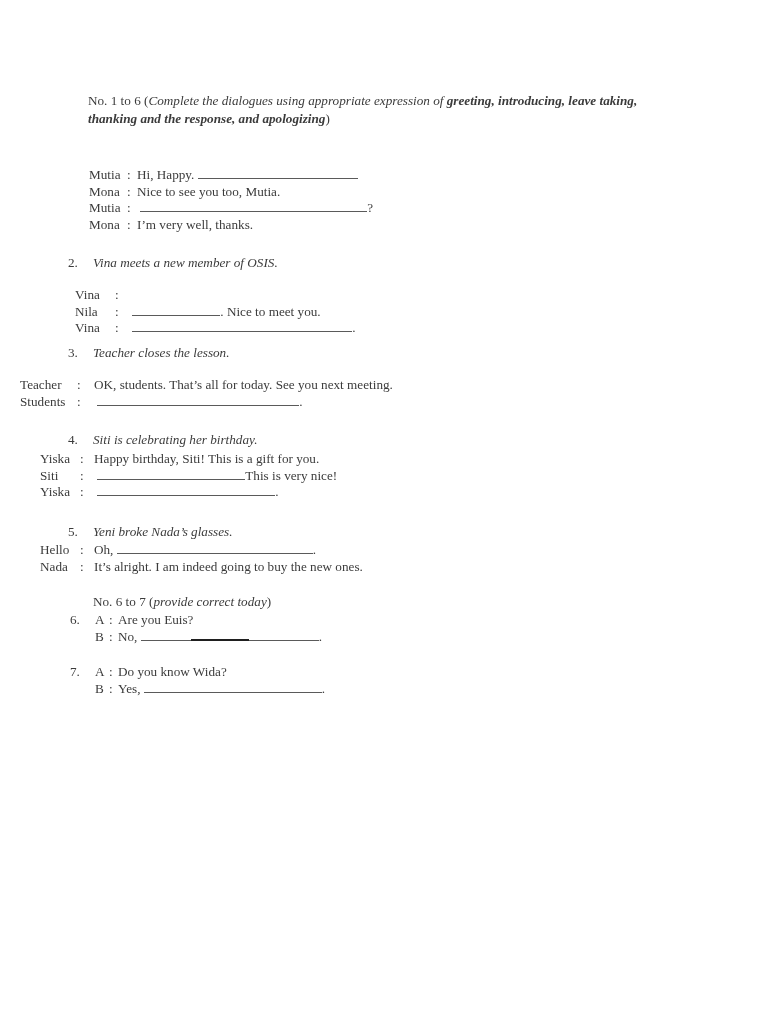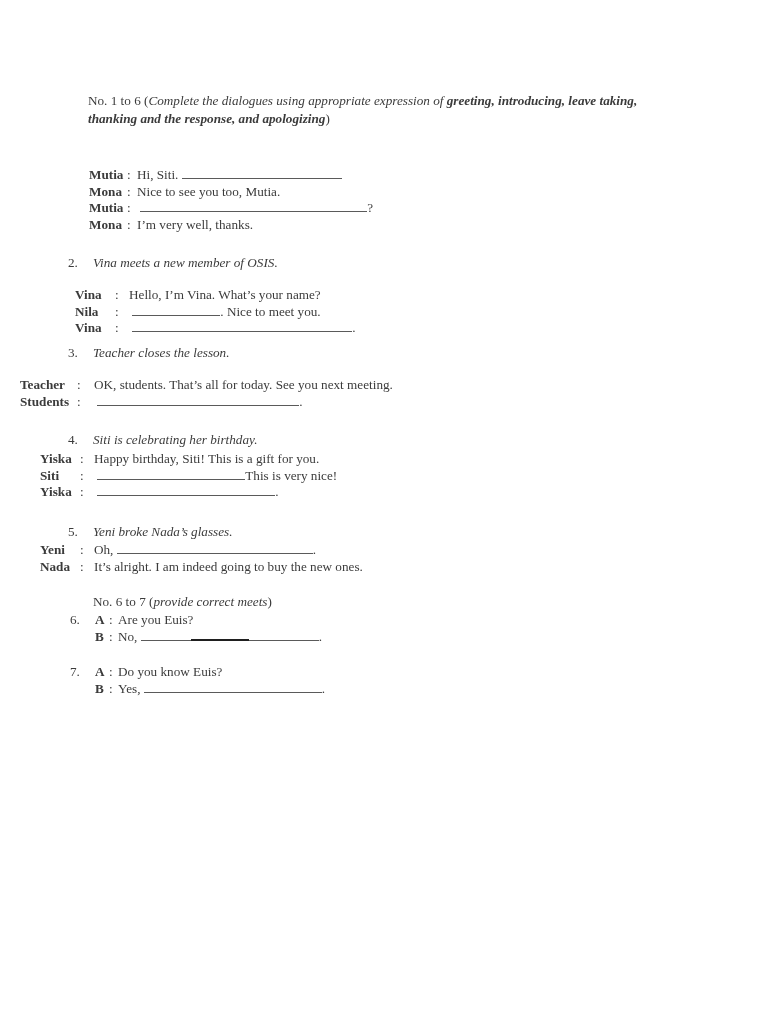--- a/index.html
+++ b/index.html
@@ -69,7 +69,6 @@
   .spk {
     display: inline-block;
     flex: 0 0 auto;
-    font-weight: bold;
   }
   .colon {
     display: inline-block;

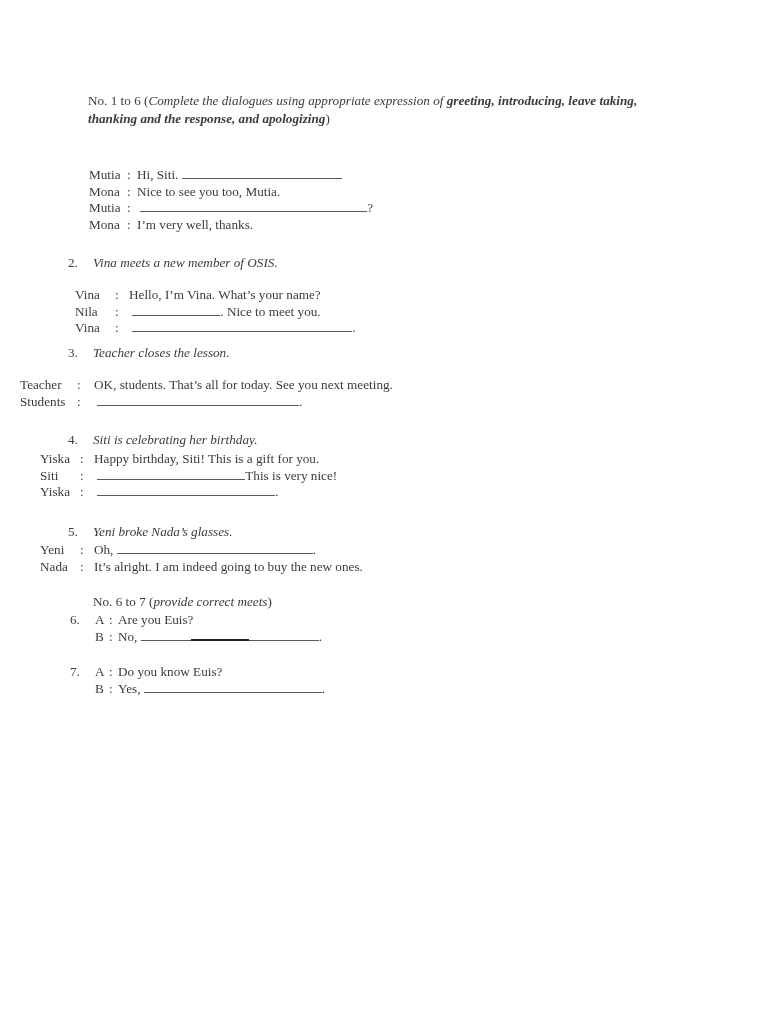--- a/index.html
+++ b/index.html
@@ -147,7 +147,7 @@
     <div class="row">
       <span class="spk" style="width:38px;">Mutia</span>
       <span class="colon" style="width:10px;">:</span>
-      <span class="utt">Hi, Siti. </span>
+      <span class="utt">Hi, Happy. </span>
       <span class="blank" style="width:160px;"></span>
       <span class="tail"></span>
     </div>

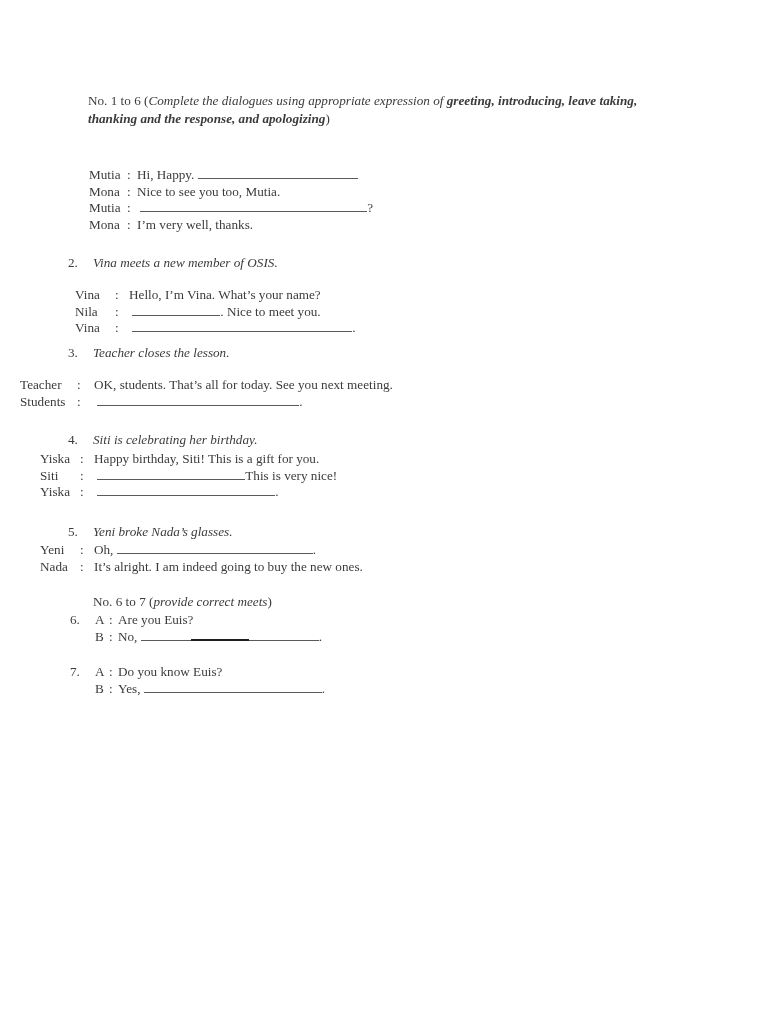--- a/index.html
+++ b/index.html
@@ -180,7 +180,6 @@
     <div class="row">
       <span class="spk" style="width:40px;">Vina</span>
       <span class="colon" style="width:14px;">:</span>
-      <span class="utt">Hello, I’m Vina. What’s your name?</span>
     </div>
 
     <div class="row">

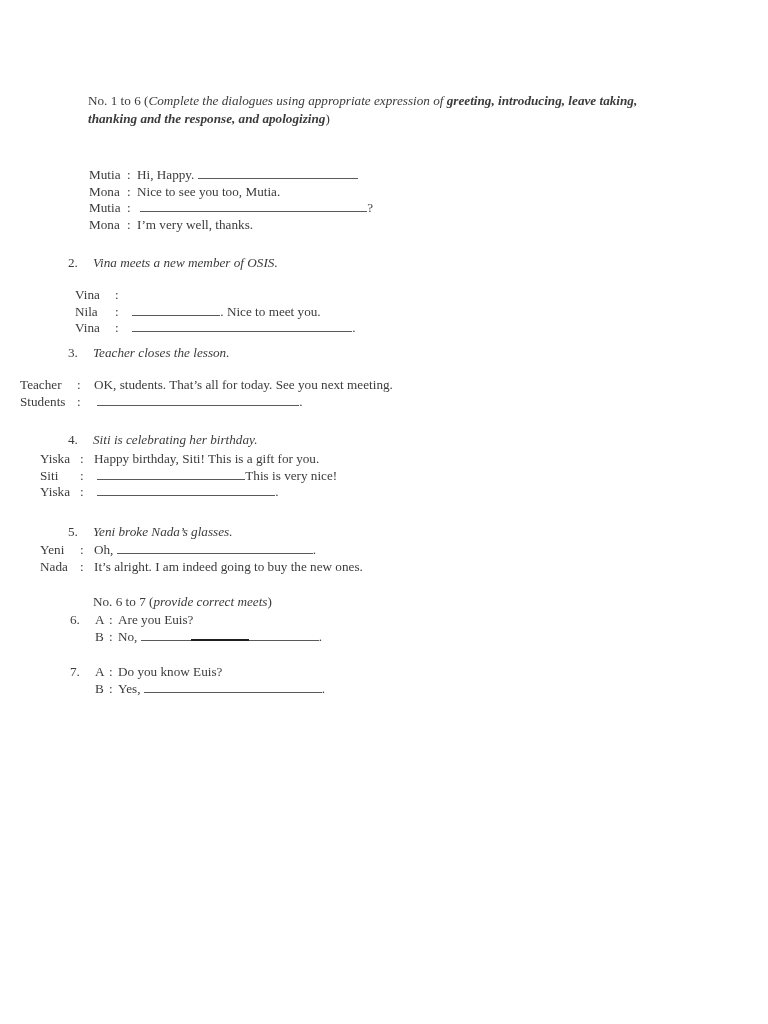--- a/index.html
+++ b/index.html
@@ -250,7 +250,7 @@
   <div class="dlg" style="left:40px; top:542px;">
 
     <div class="row">
-      <span class="spk" style="width:40px;">Yeni</span>
+      <span class="spk" style="width:40px;">Hello</span>
       <span class="colon" style="width:14px;">:</span>
       <span class="utt">Oh, </span>
       <span class="blank" style="width:196px;"></span>

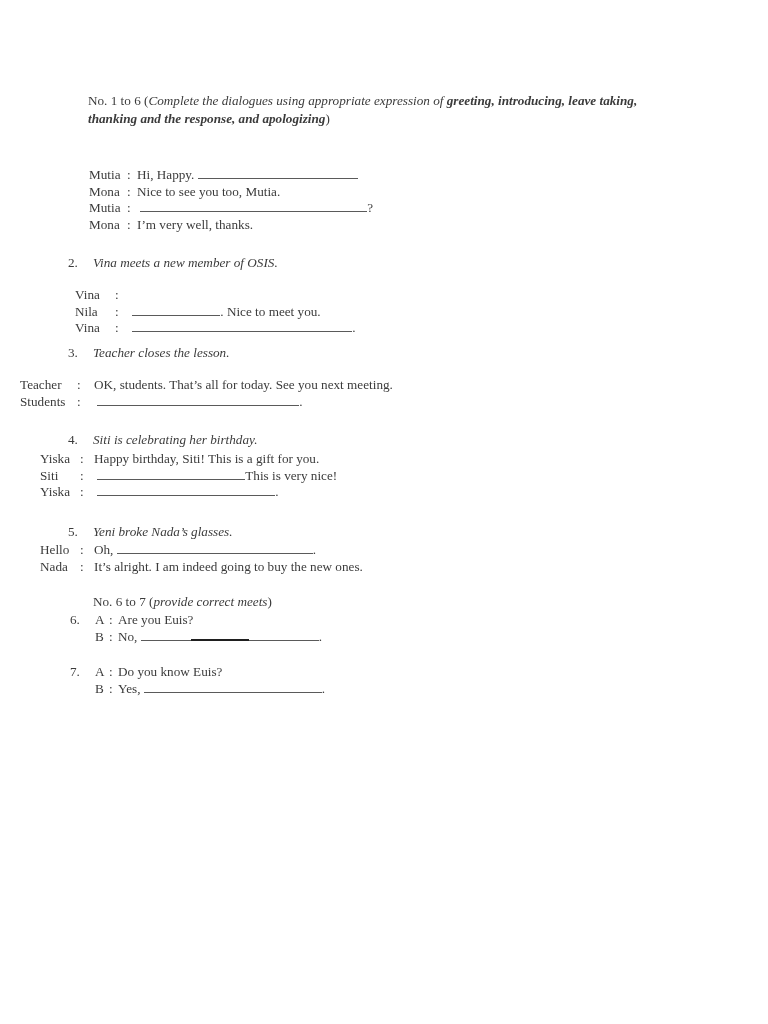--- a/index.html
+++ b/index.html
@@ -264,7 +264,7 @@
     </div>
   </div>
 
-  <div class="subheading" style="left:93px; top:594px;"><span>No. 6 to 7 (</span><span class="ital">provide correct meets</span><span>)</span></div>
+  <div class="subheading" style="left:93px; top:594px;"><span>No. 6 to 7 (</span><span class="ital">provide correct today</span><span>)</span></div>
 
   <div class="qa" style="left:70px; top:612px;">
     <div class="qrow">

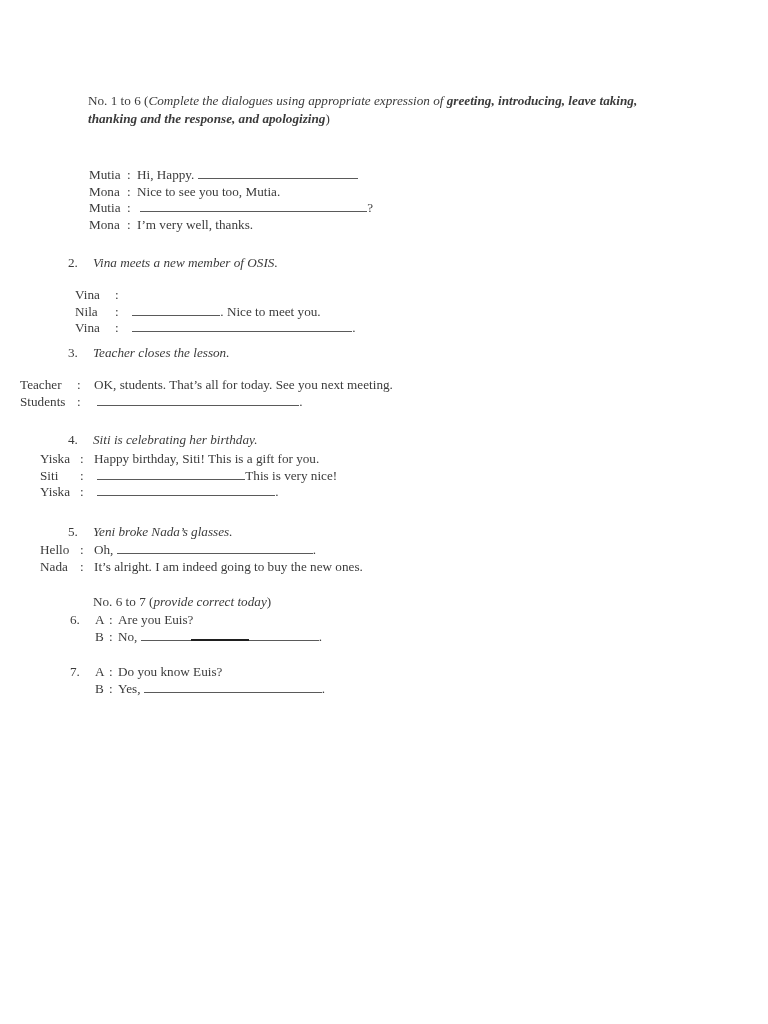--- a/index.html
+++ b/index.html
@@ -288,7 +288,7 @@
       <span class="qnum">7.</span>
       <span class="spk" style="width:14px;">A</span>
       <span class="colon" style="width:9px;">:</span>
-      <span class="utt">Do you know Euis?</span>
+      <span class="utt">Do you know Wida?</span>
     </div>
     <div class="qrow">
       <span class="qnum"></span>

